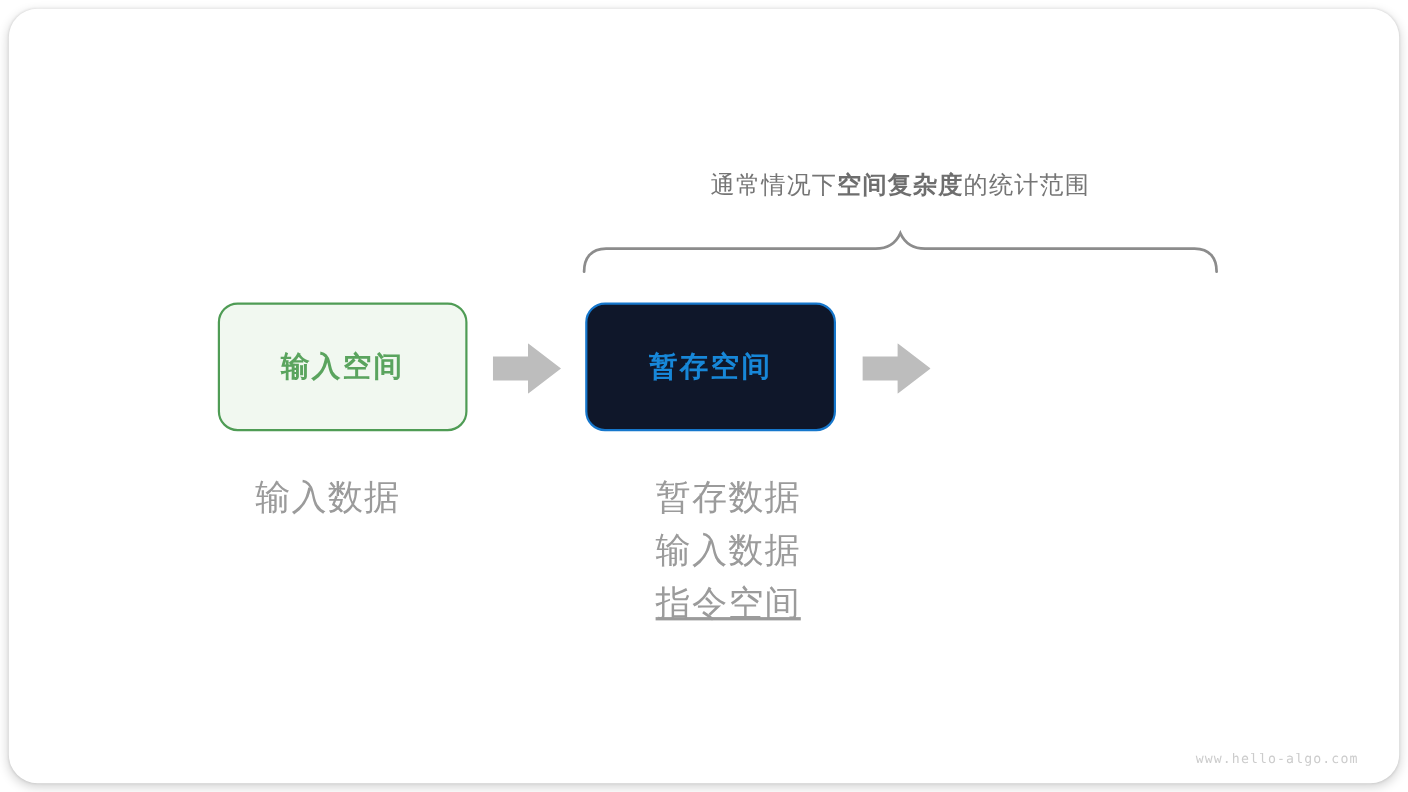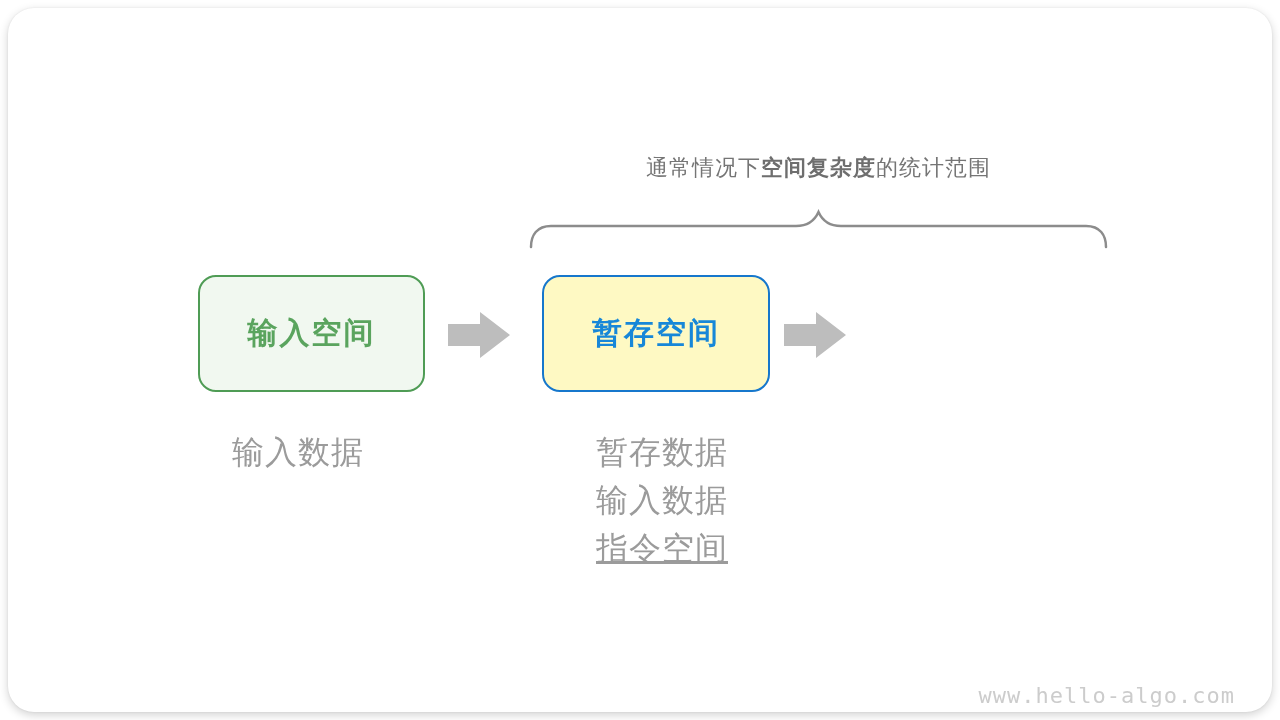--- a/index.html
+++ b/index.html
@@ -36,7 +36,7 @@
     width: 228px; height: 117px;
     border-radius: 18px;
     display: flex; align-items: center; justify-content: center;
-    font-size: 30px; font-weight: 700;
+    font-size: 26px; font-weight: 700;
     letter-spacing: 2px;
     box-sizing: border-box;
   }

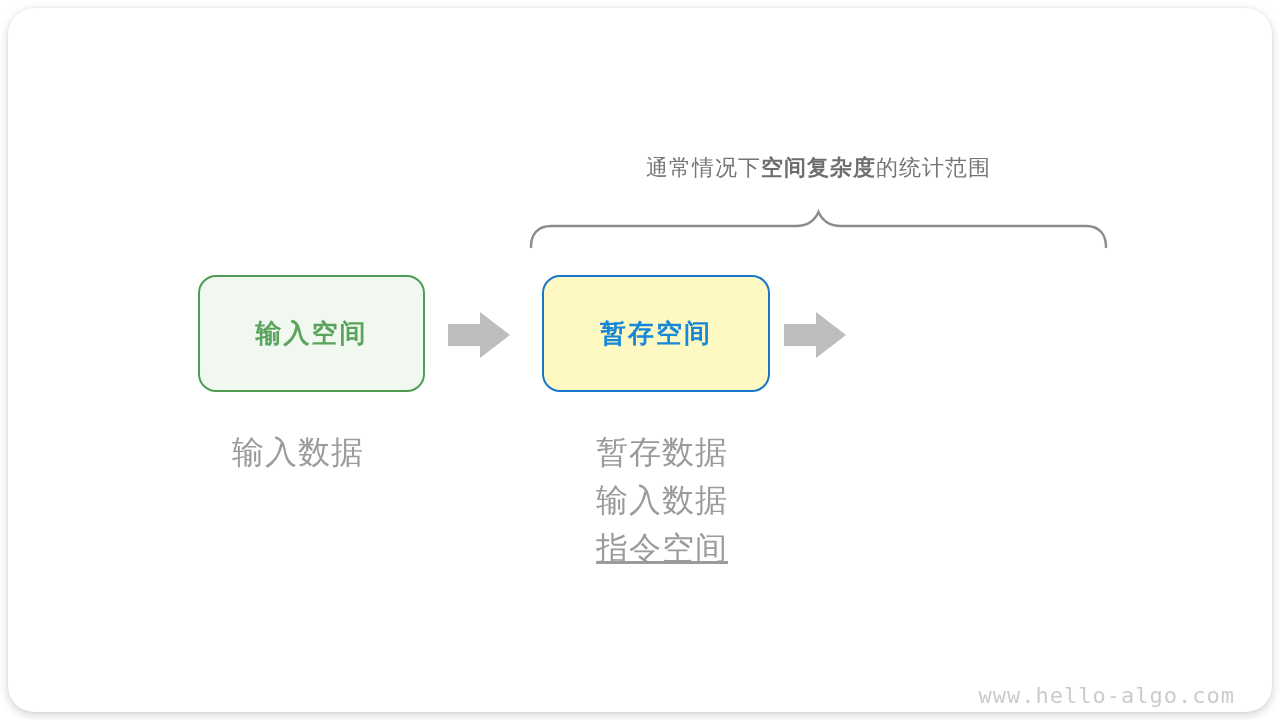--- a/index.html
+++ b/index.html
@@ -41,7 +41,7 @@
     box-sizing: border-box;
   }
   .box-green  { left: 190px; width: 227px; background: #f1f8f0; border: 2.5px solid #4f9c55; color: #5aa45e; }
-  .box-blue   { left: 524px; background: #fef9c3; border: 2.5px solid #1677cc; color: #1787d8; margin-left: 10px; }
+  .box-blue   { left: 524px; background: #0f172a; border: 2.5px solid #1677cc; color: #1787d8; }
   .box-teal   { left: 861px; background: #edf6f3; border: 2.5px solid #37917e; color: #3d9985; }
   .arrow { position: absolute; top: 304px; width: 62px; height: 46px; }
   .arrow-1 { left: 440px; }

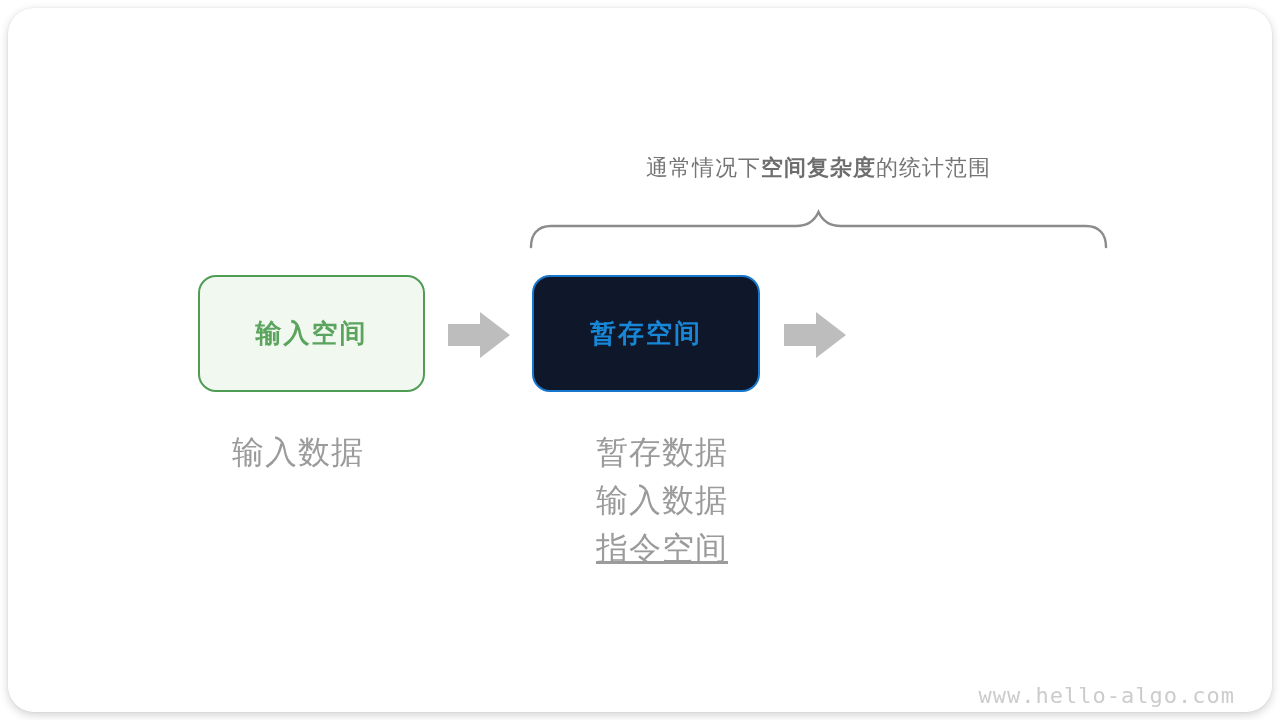--- a/index.html
+++ b/index.html
@@ -62,7 +62,7 @@
     position: absolute;
     right: 37px; top: 675px;
     font-family: "DejaVu Sans Mono", monospace;
-    font-size: 22px;
+    font-size: 12px;
     color: #cccccc;
     letter-spacing: 1px;
   }

